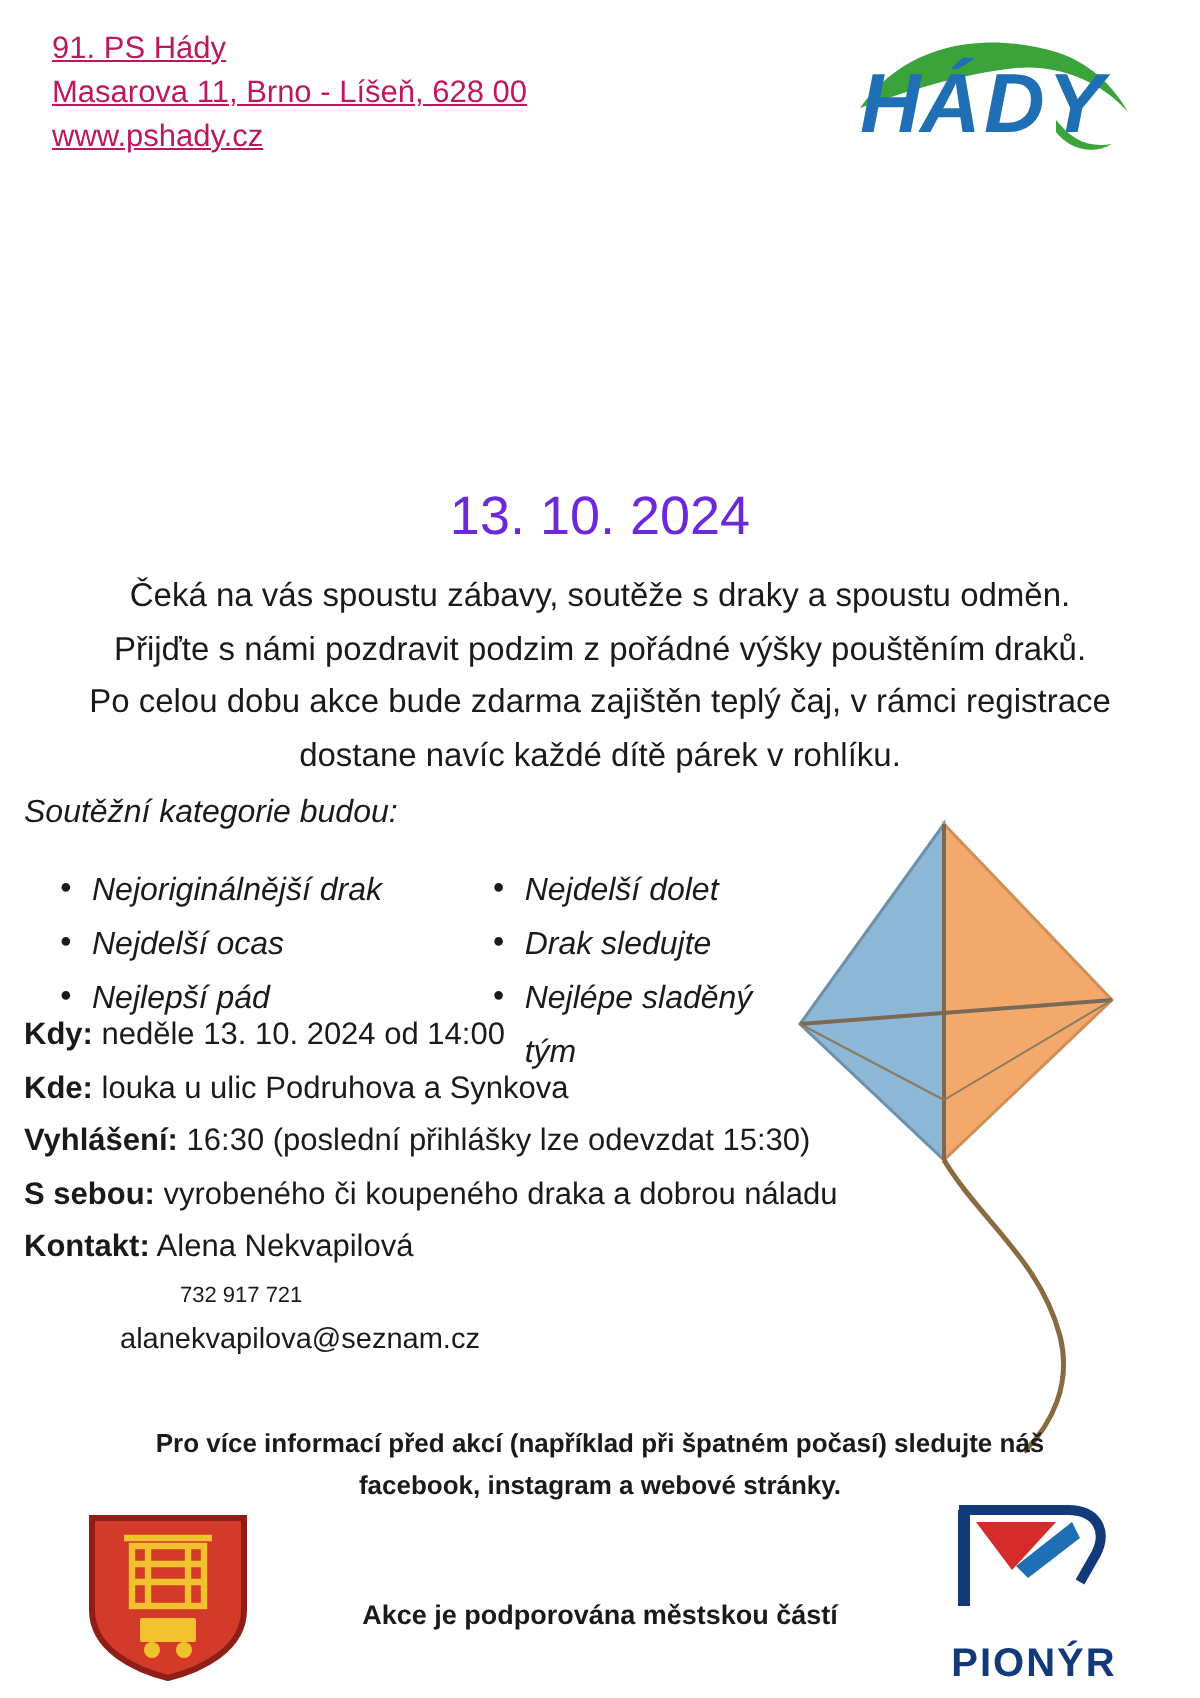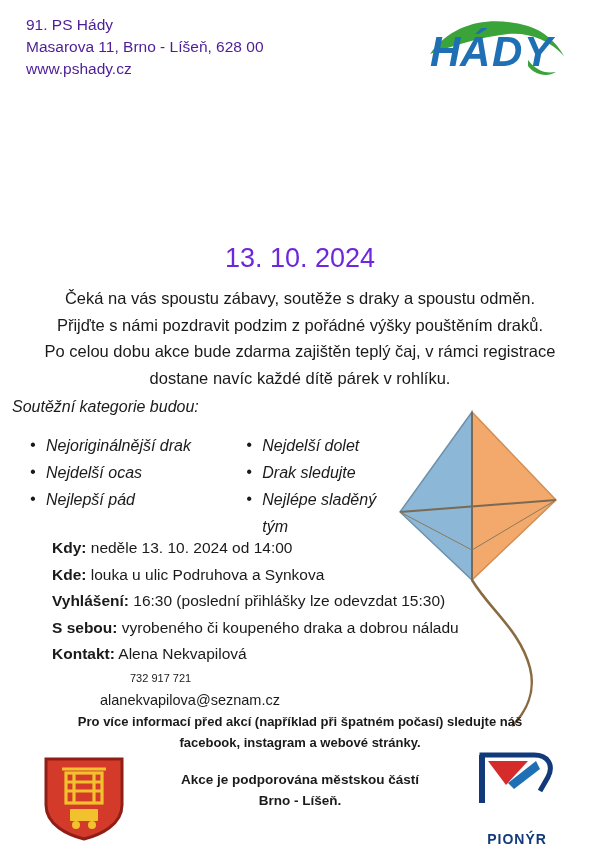--- a/index.html
+++ b/index.html
@@ -35,7 +35,8 @@
   .org-block {
     line-height: 1.42;
     font-size: 15.5px;
-    color: #4c1d95;
+    color: #be185d;
+    text-decoration: underline;
   }
   .org-line { display: block; white-space: nowrap; }
 

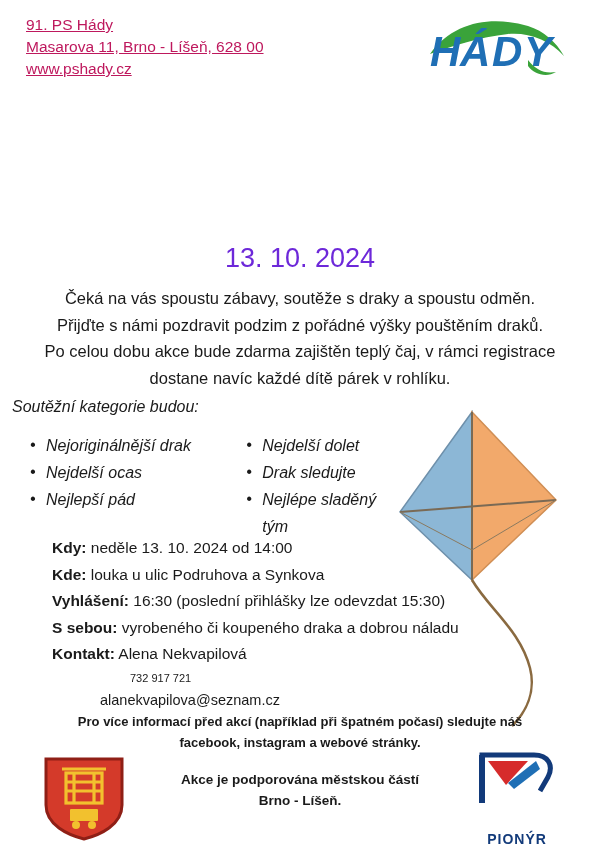--- a/index.html
+++ b/index.html
@@ -147,12 +147,11 @@
   
   .details {
     position: absolute;
-    top: 540px;
+    top: 510px;
     left: 12px;
     width: 470px;
     font-size: 15.5px;
     line-height: 1.0;
-    margin-left: 40px;
   }
   .detail-row {
     margin-bottom: 11px;

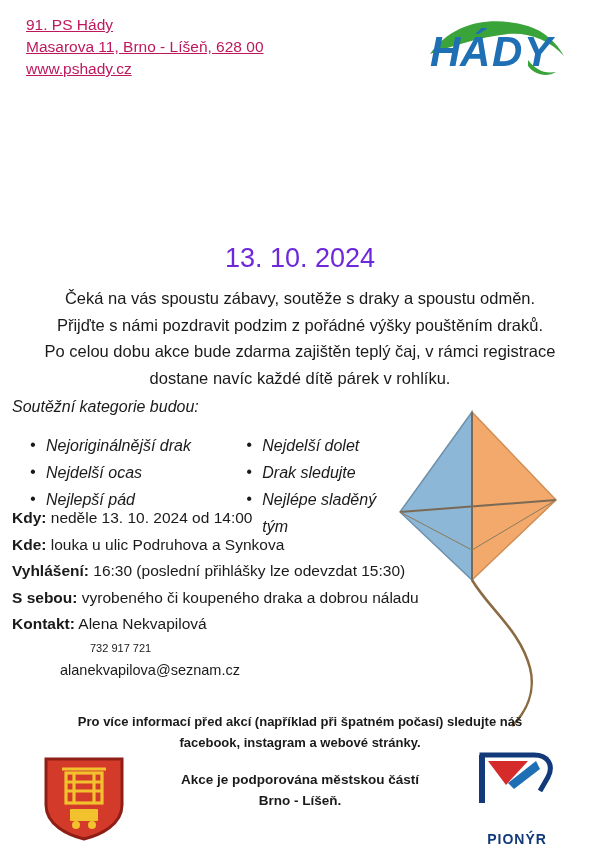--- a/index.html
+++ b/index.html
@@ -191,7 +191,7 @@
     font-weight: bold;
     line-height: 1.55;
   }
-  .support span { display: block; }
+  .support span { display: block; margin-top: 28px; }
 
   
   .crest {

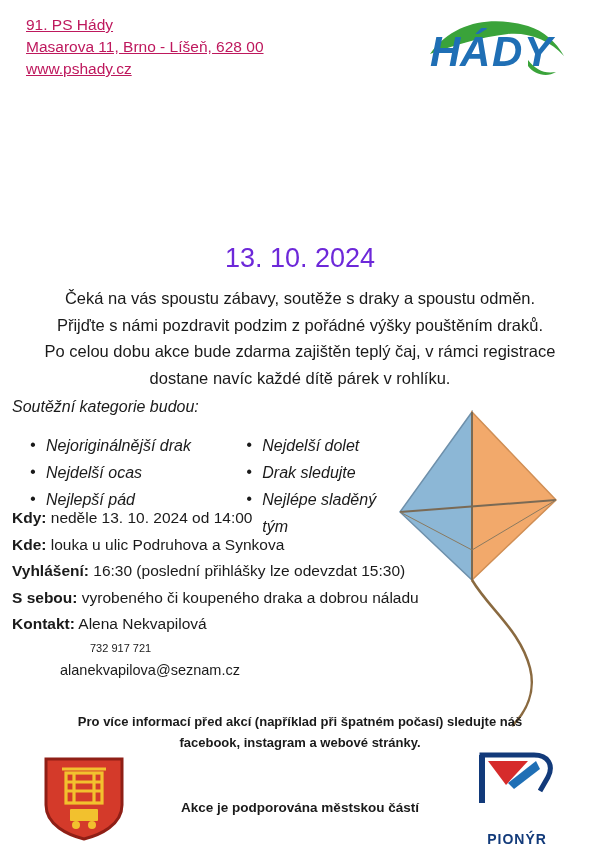--- a/index.html
+++ b/index.html
@@ -210,11 +210,11 @@
     text-align: center;
   }
   .pionyr-text {
-    font-size: 14px;
+    font-size: 20px;
     font-weight: bold;
     letter-spacing: 1px;
     color: #123a7a;
-    margin-top: 12px;
+    margin-top: 1px;
   }
 </style>
 </head>

